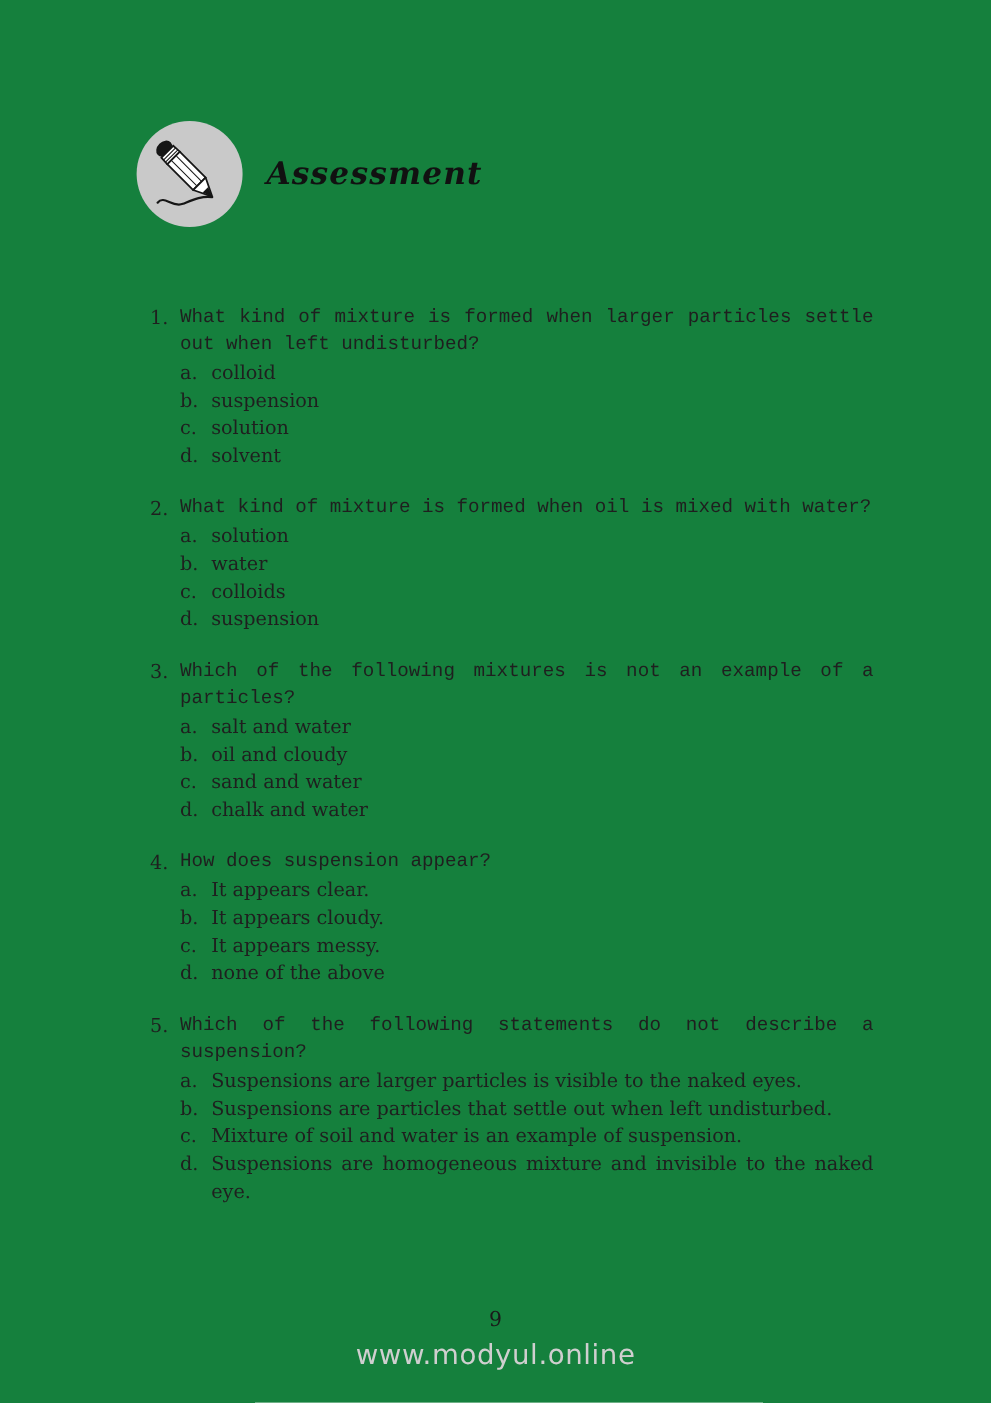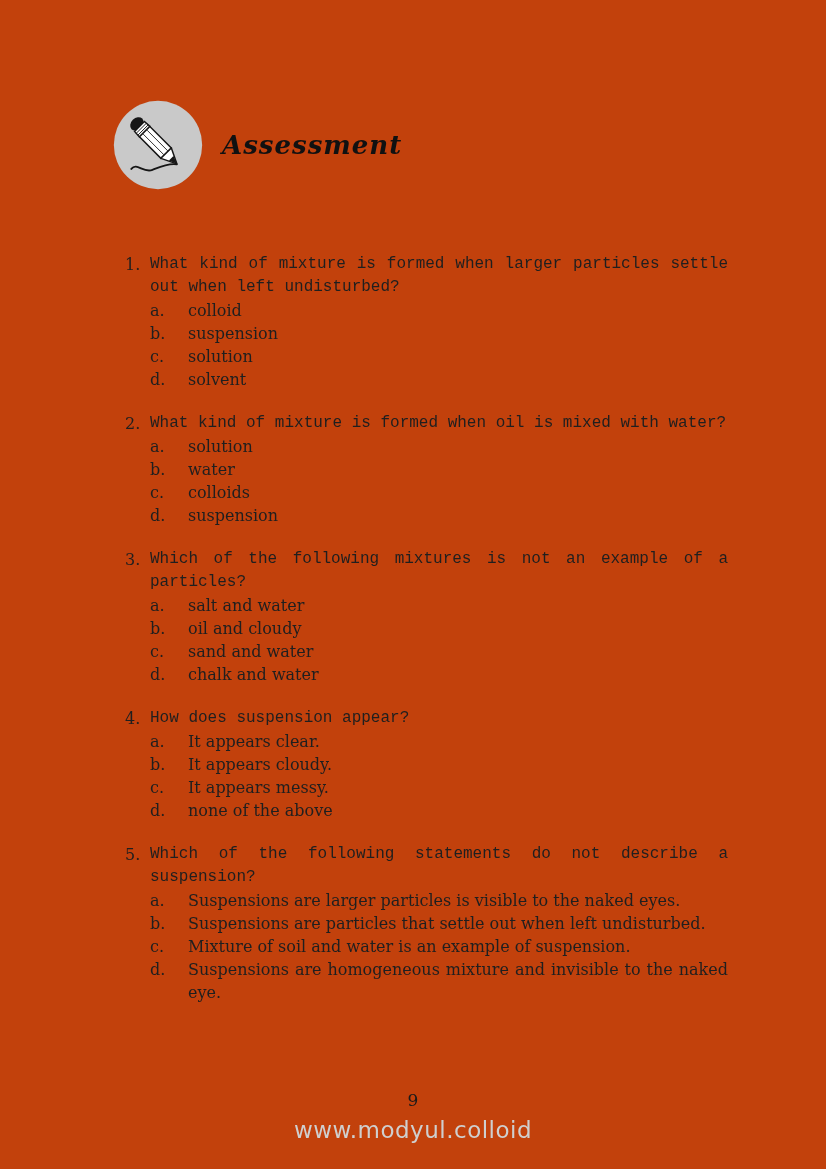--- a/index.html
+++ b/index.html
@@ -11,7 +11,7 @@
     position: relative;
     width: 826px;
     height: 1169px;
-    background: #c2410c;
+    background: #15803d;
     overflow: hidden;
     font-family: "DejaVu Serif", "Liberation Serif", serif;
     font-size: 16px;

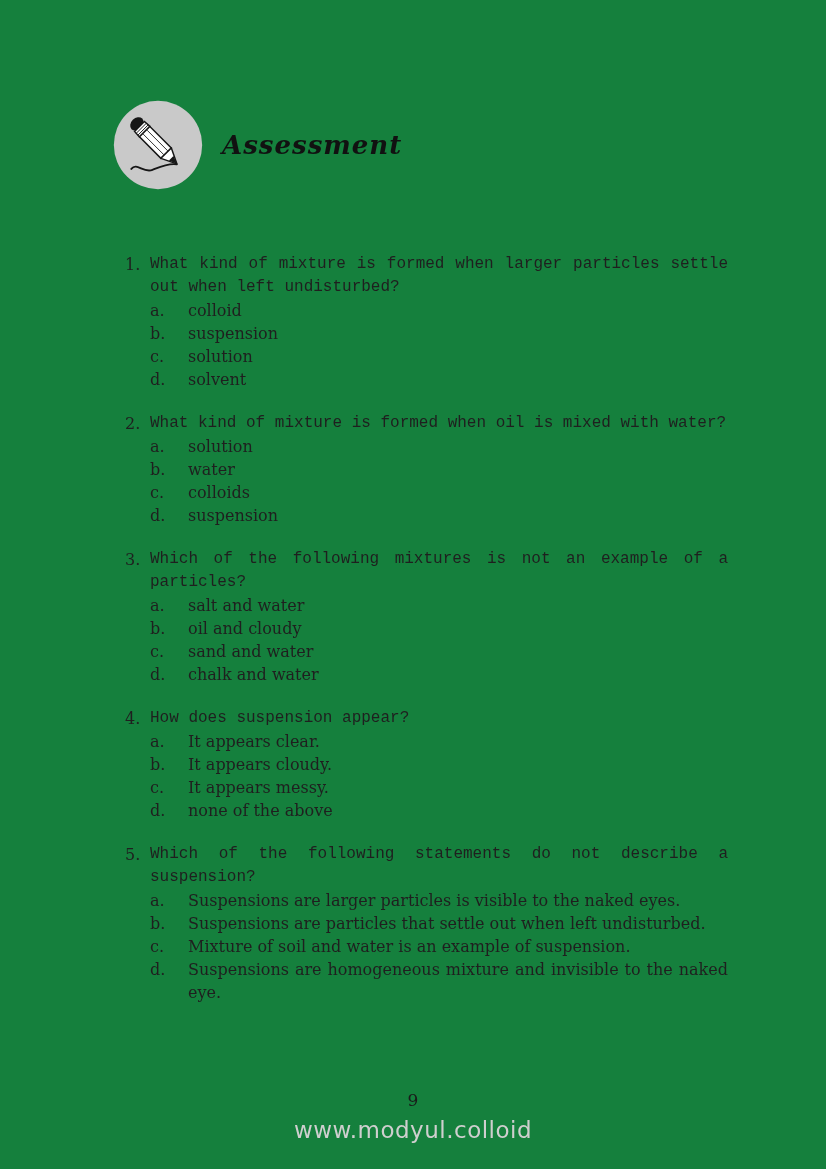--- a/index.html
+++ b/index.html
@@ -88,7 +88,6 @@
   .opt-text {
     flex: 1;
     text-align: justify;
-    margin-left: 12px;
   }
   .page-footer {
     position: absolute;

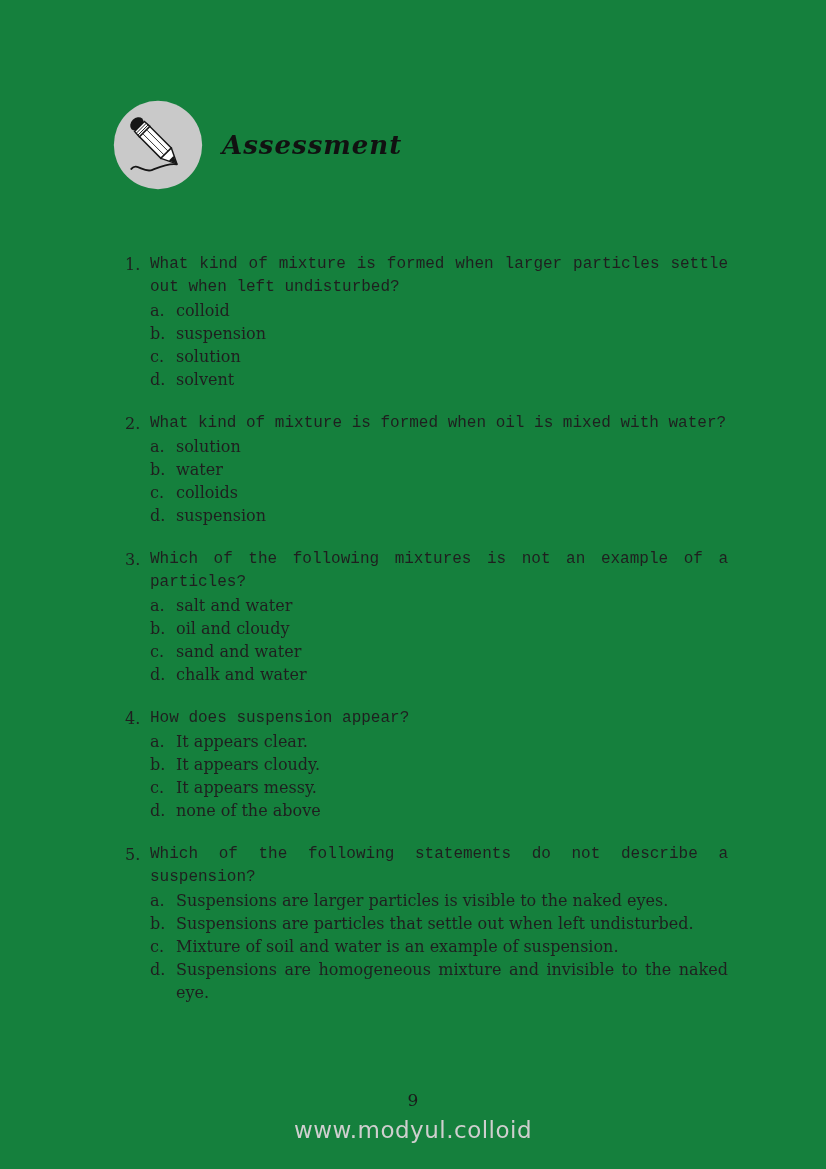--- a/index.html
+++ b/index.html
@@ -270,7 +270,7 @@
 
   <div class="page-footer">
     <div class="page-number">9</div>
-    <div class="watermark">www.modyul.colloid</div>
+    <div class="watermark">www.modyul.online</div>
   </div>
 
 </div>

